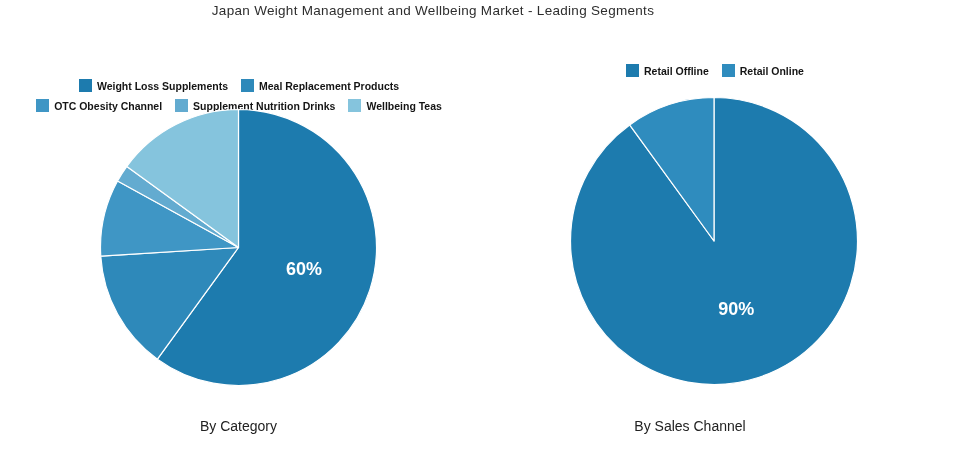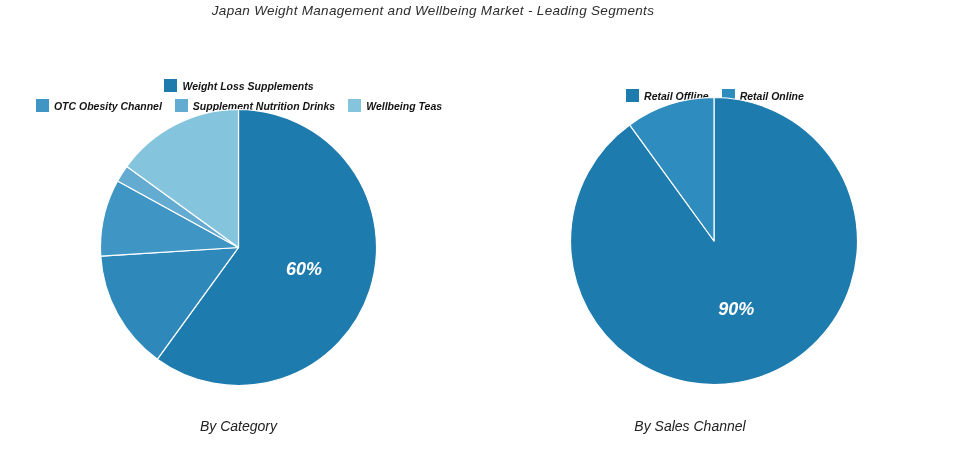--- a/index.html
+++ b/index.html
@@ -4,7 +4,7 @@
 <style>
   html,body{margin:0;padding:0;background:#ffffff;}
   .canvas{position:relative;width:866px;height:454px;background:#ffffff;overflow:hidden;
-          font-family:"Liberation Sans",sans-serif;font-style:italic;}
+          font-family:"Liberation Sans",sans-serif;}
   .chart-title{position:absolute;top:3px;left:0;right:0;text-align:center;
                font-size:13.5px;font-weight:500;letter-spacing:.3px;color:#2d2d2d;}
   .legend{position:absolute;display:flex;flex-direction:column;align-items:center;gap:7px;}

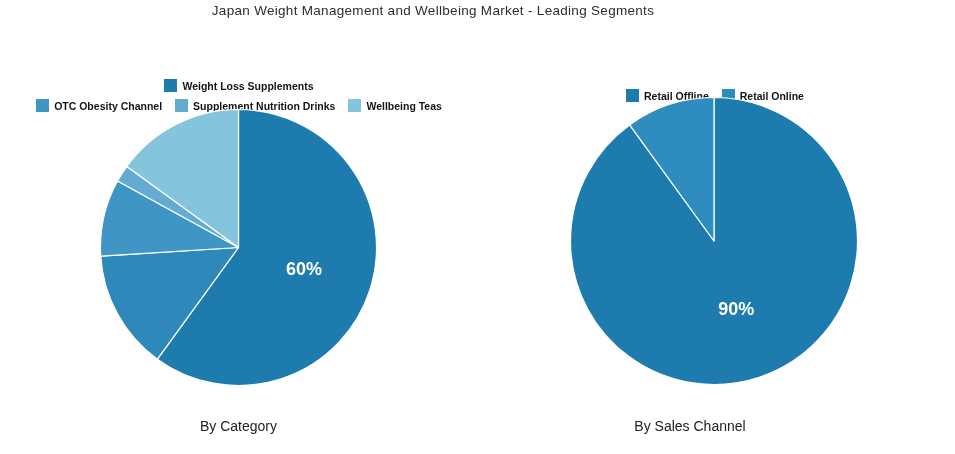--- a/index.html
+++ b/index.html
@@ -9,7 +9,7 @@
                font-size:13.5px;font-weight:500;letter-spacing:.3px;color:#2d2d2d;}
   .legend{position:absolute;display:flex;flex-direction:column;align-items:center;gap:7px;}
   .legend-left{top:79px;left:0;width:478px;}
-  .legend-right{top:89px;left:524px;width:382px;}
+  .legend-right{top:64px;left:524px;width:382px;}
   .legend-row{display:flex;justify-content:center;align-items:center;gap:13px;}
   .legend-item{display:inline-flex;align-items:center;gap:5px;white-space:nowrap;}
   .swatch{display:inline-block;width:13px;height:13px;}

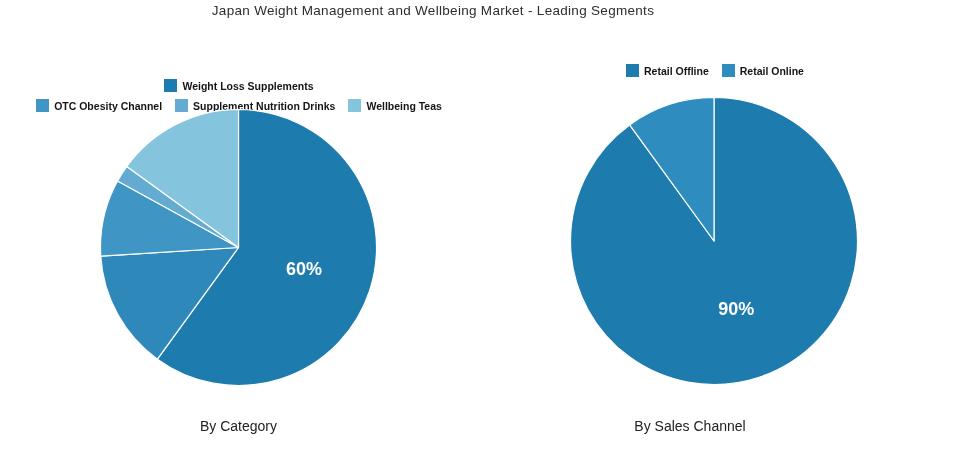--- a/index.html
+++ b/index.html
@@ -34,6 +34,10 @@
       <span class="legend-item">
         <span class="swatch" style="background-color: rgb(29, 123, 174);"></span>
         <span class="legend-label">Weight Loss Supplements</span>
+      </span>
+      <span class="legend-item">
+        <span class="swatch" style="background-color: rgb(46, 137, 186);"></span>
+        <span class="legend-label">Meal Replacement Products</span>
       </span>
     </div>
     <div class="legend-row">

